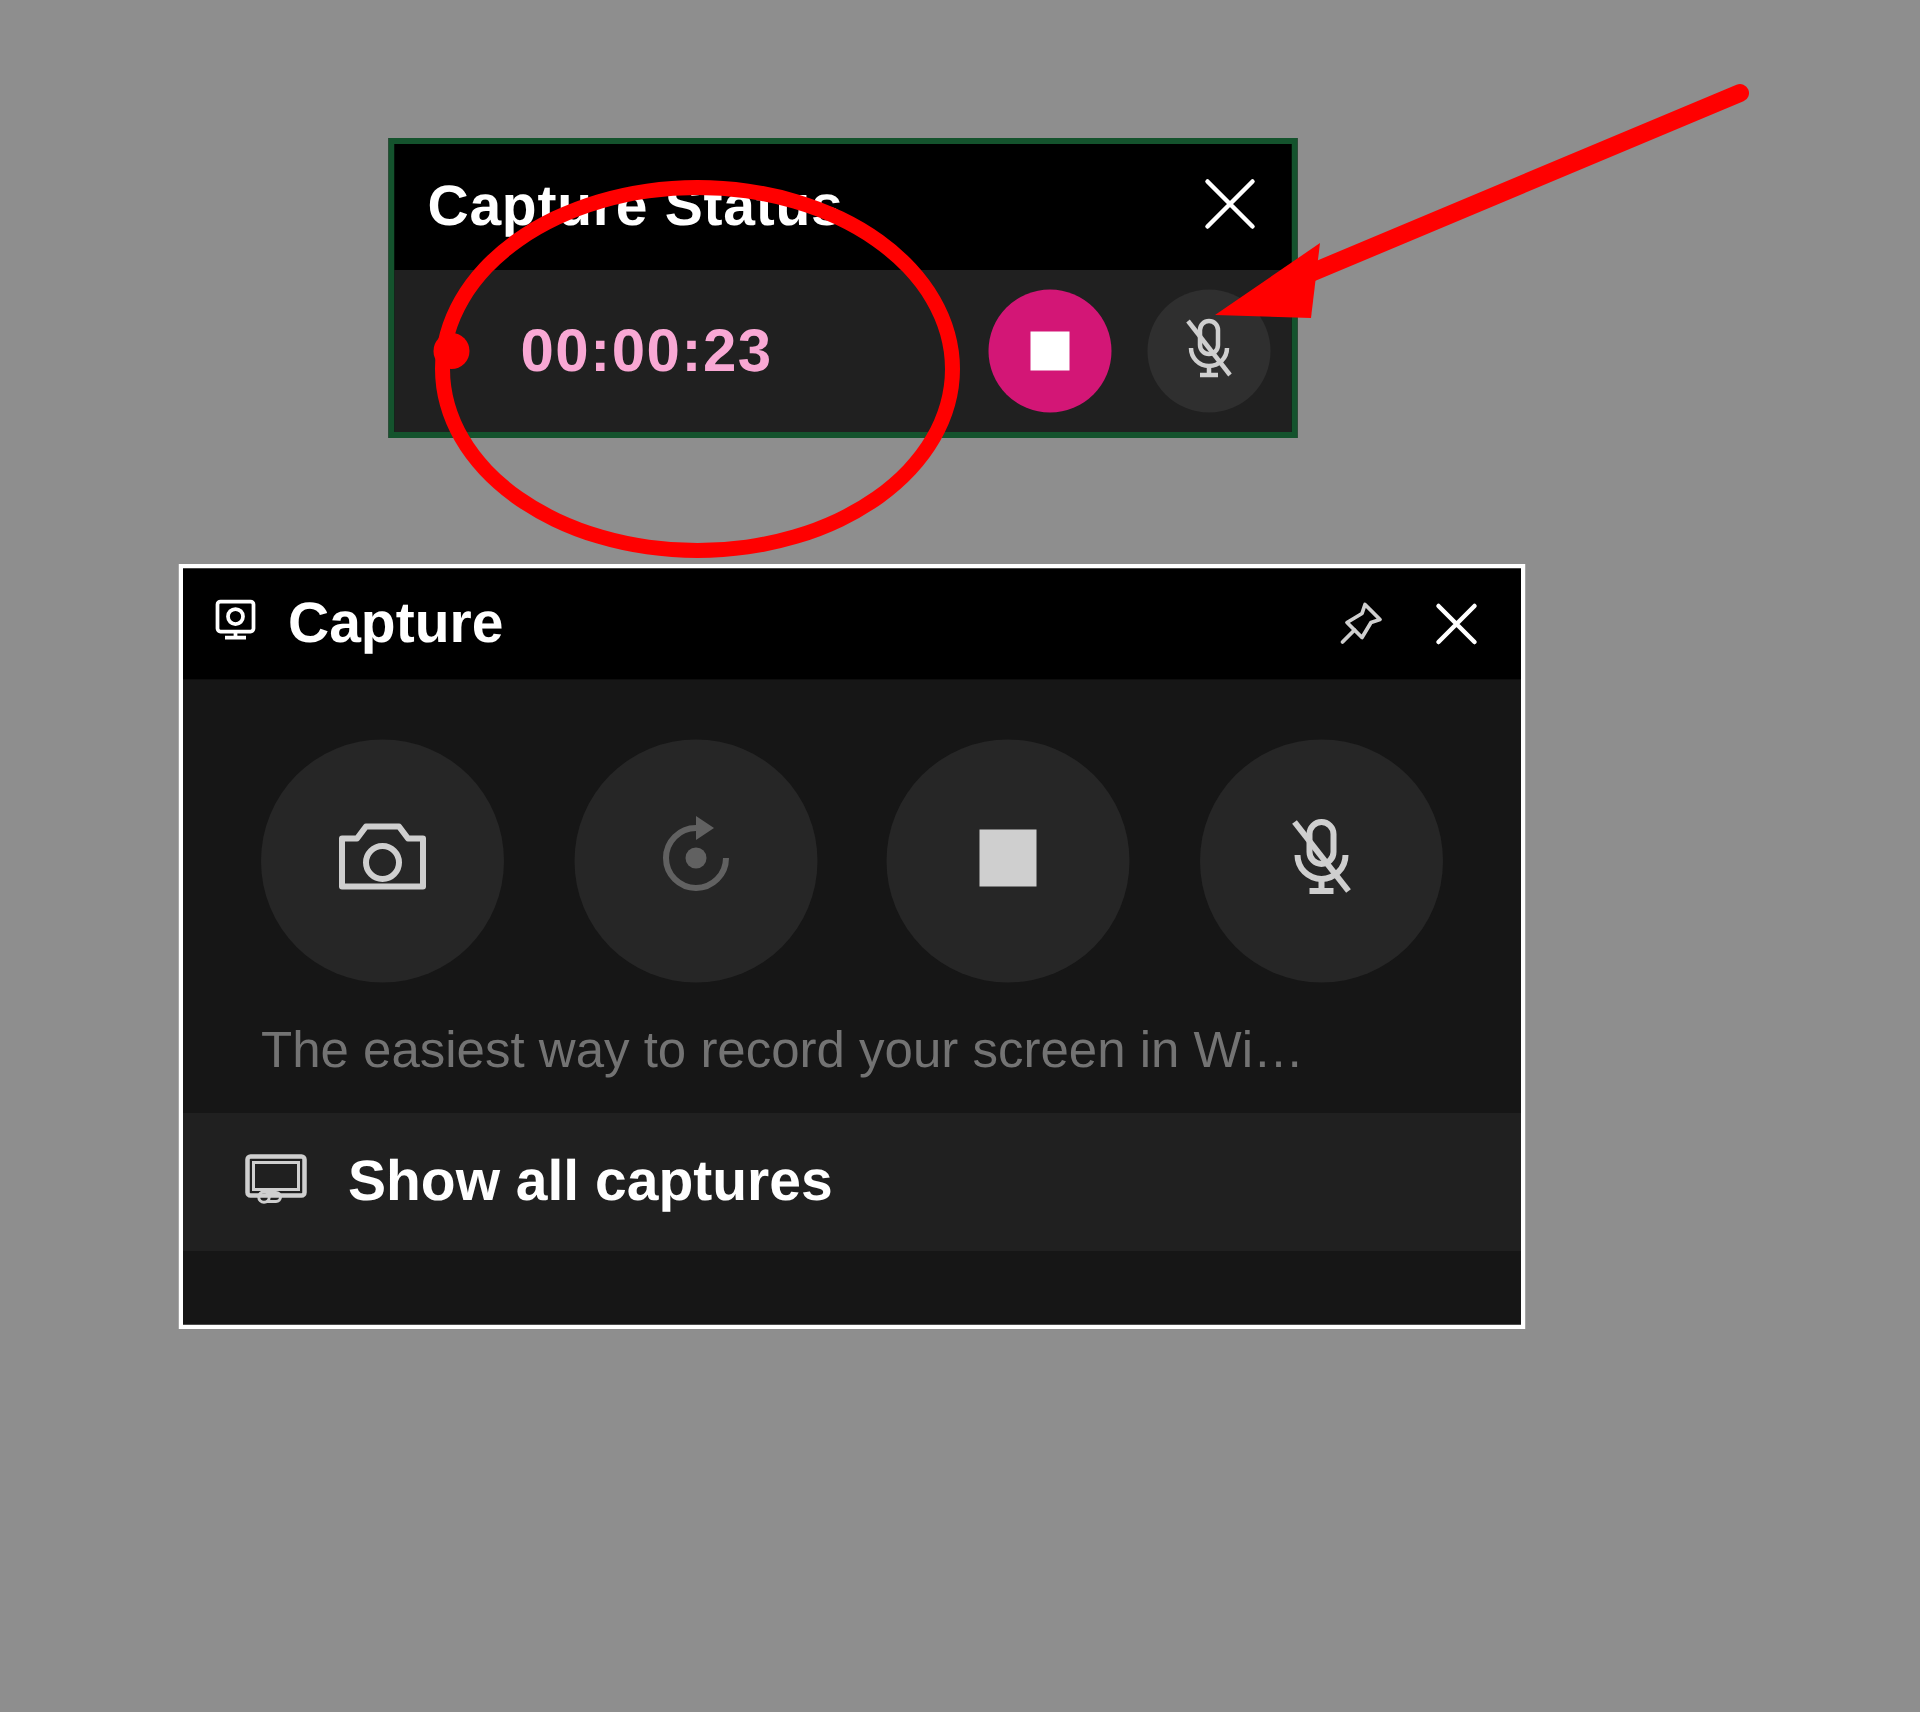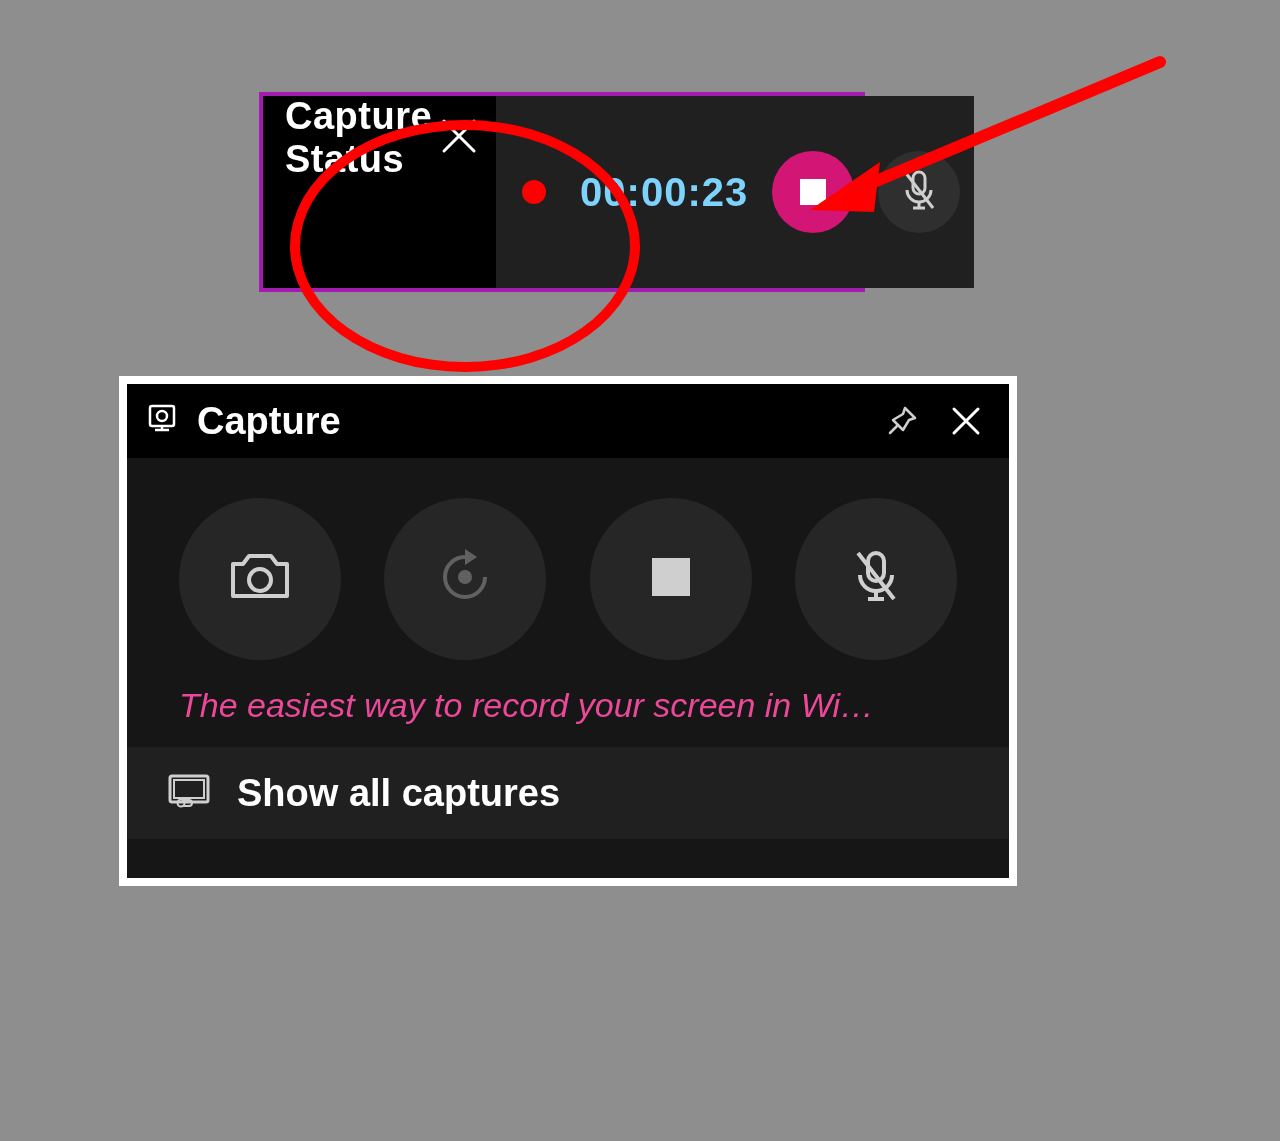--- a/index.html
+++ b/index.html
@@ -8,8 +8,8 @@
   
   .status-widget{
     position:absolute;left:259px;top:92px;width:606px;height:200px;
-    background:#000;border:4px solid #a21caf;box-sizing:border-box;
-    display:flex;
+    background:#000;border:4px solid #14532d;box-sizing:border-box;
+    display:flex;flex-direction:column;
   }
   .status-titlebar{
     height:84px;display:flex;align-items:center;justify-content:space-between;

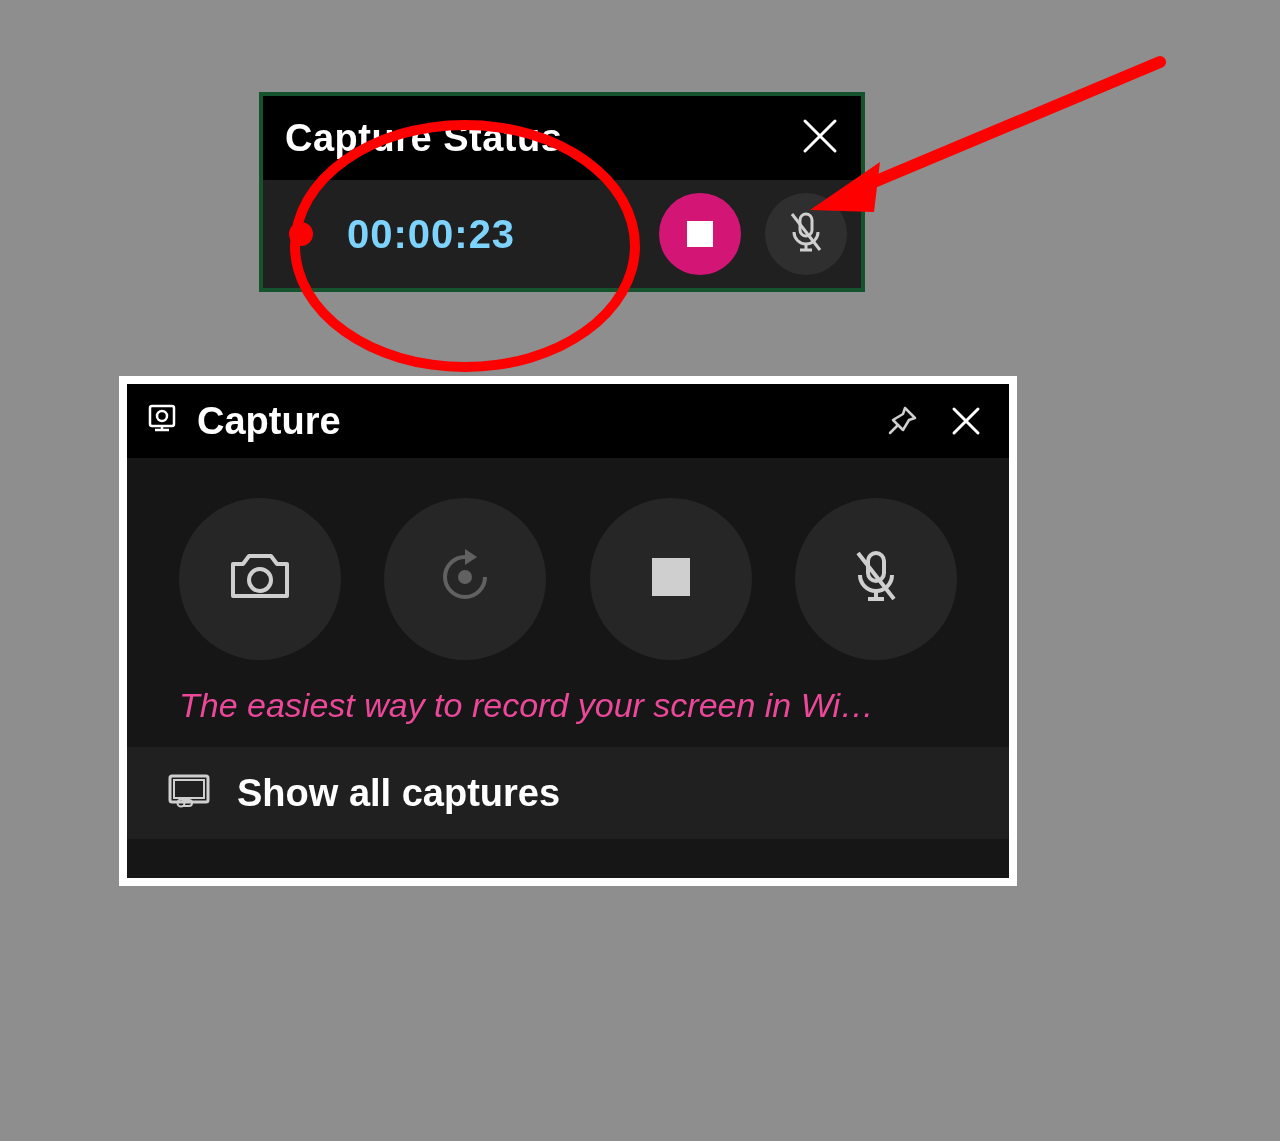--- a/index.html
+++ b/index.html
@@ -21,7 +21,7 @@
     padding:0 14px 0 26px;gap:24px;
   }
   .rec-dot{width:24px;height:24px;border-radius:50%;background:#ff0000;flex:none;}
-  .rec-time{color:#7dd3fc;font-size:40px;font-weight:700;letter-spacing:1px;margin-left:10px;flex:1;}
+  .rec-time{color:#f9a8d4;font-size:40px;font-weight:700;letter-spacing:1px;margin-left:10px;flex:1;}
   .circ-btn{width:82px;height:82px;border-radius:50%;display:flex;align-items:center;justify-content:center;flex:none;}
   .circ-btn.stop{background:#d31676;}
   .circ-btn.stop .sq{width:26px;height:26px;background:#fff;}

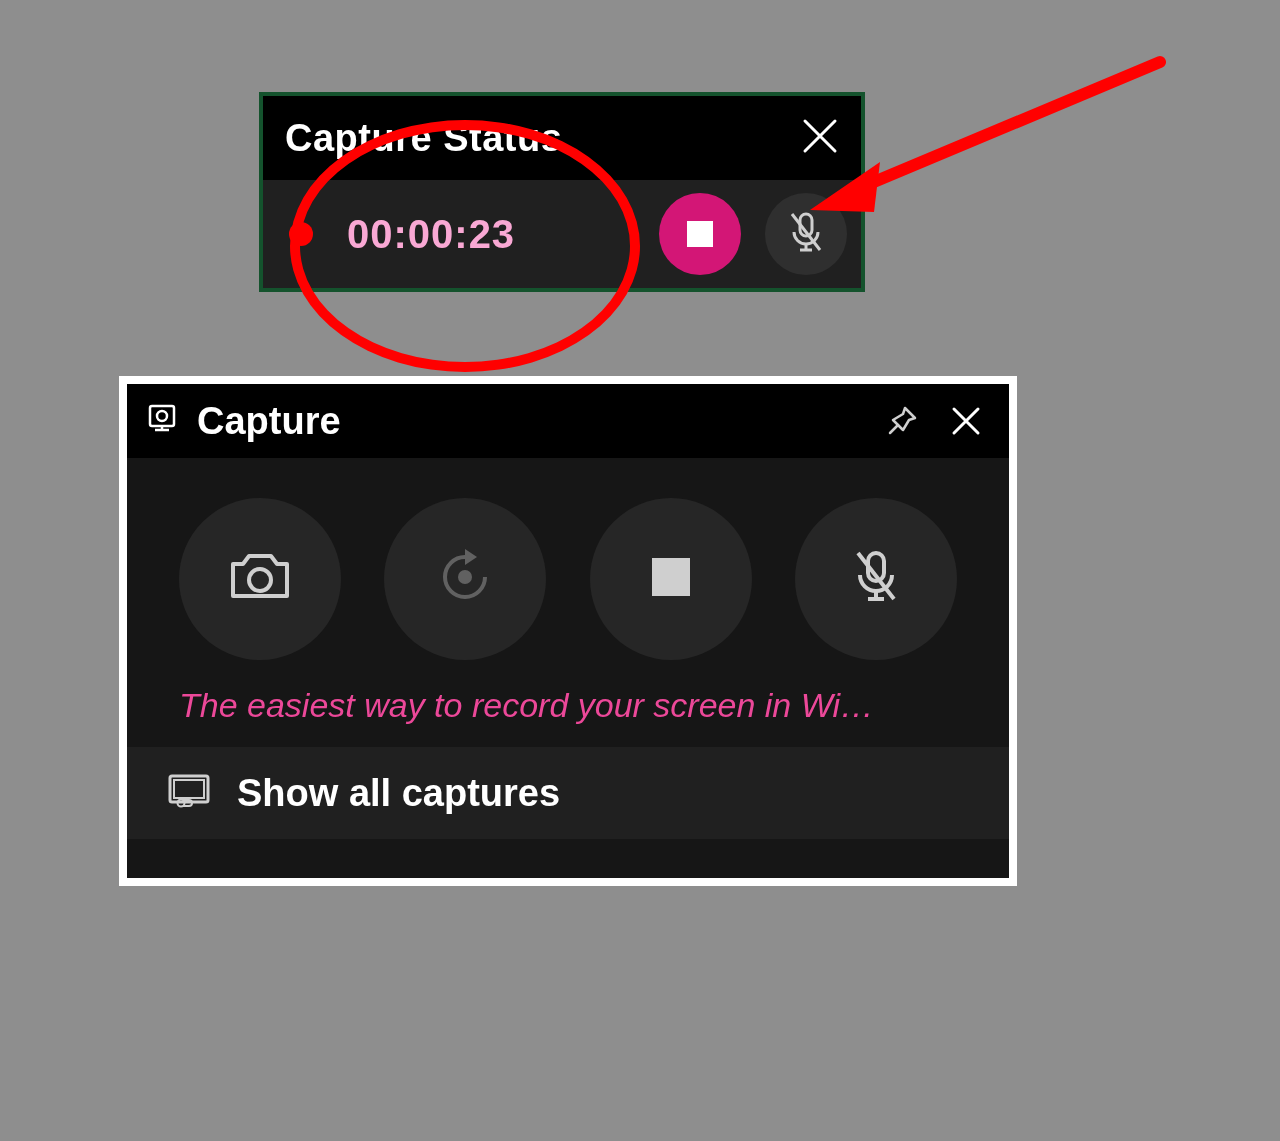--- a/index.html
+++ b/index.html
@@ -31,7 +31,7 @@
   
   .capture-panel{
     position:absolute;left:119px;top:376px;width:898px;height:510px;
-    background:#0e0e0e;border:8px solid #ffffff;box-sizing:border-box;
+    background:#0e0e0e;border:3px solid #ffffff;box-sizing:border-box;
     display:flex;flex-direction:column;
   }
   .capture-titlebar{

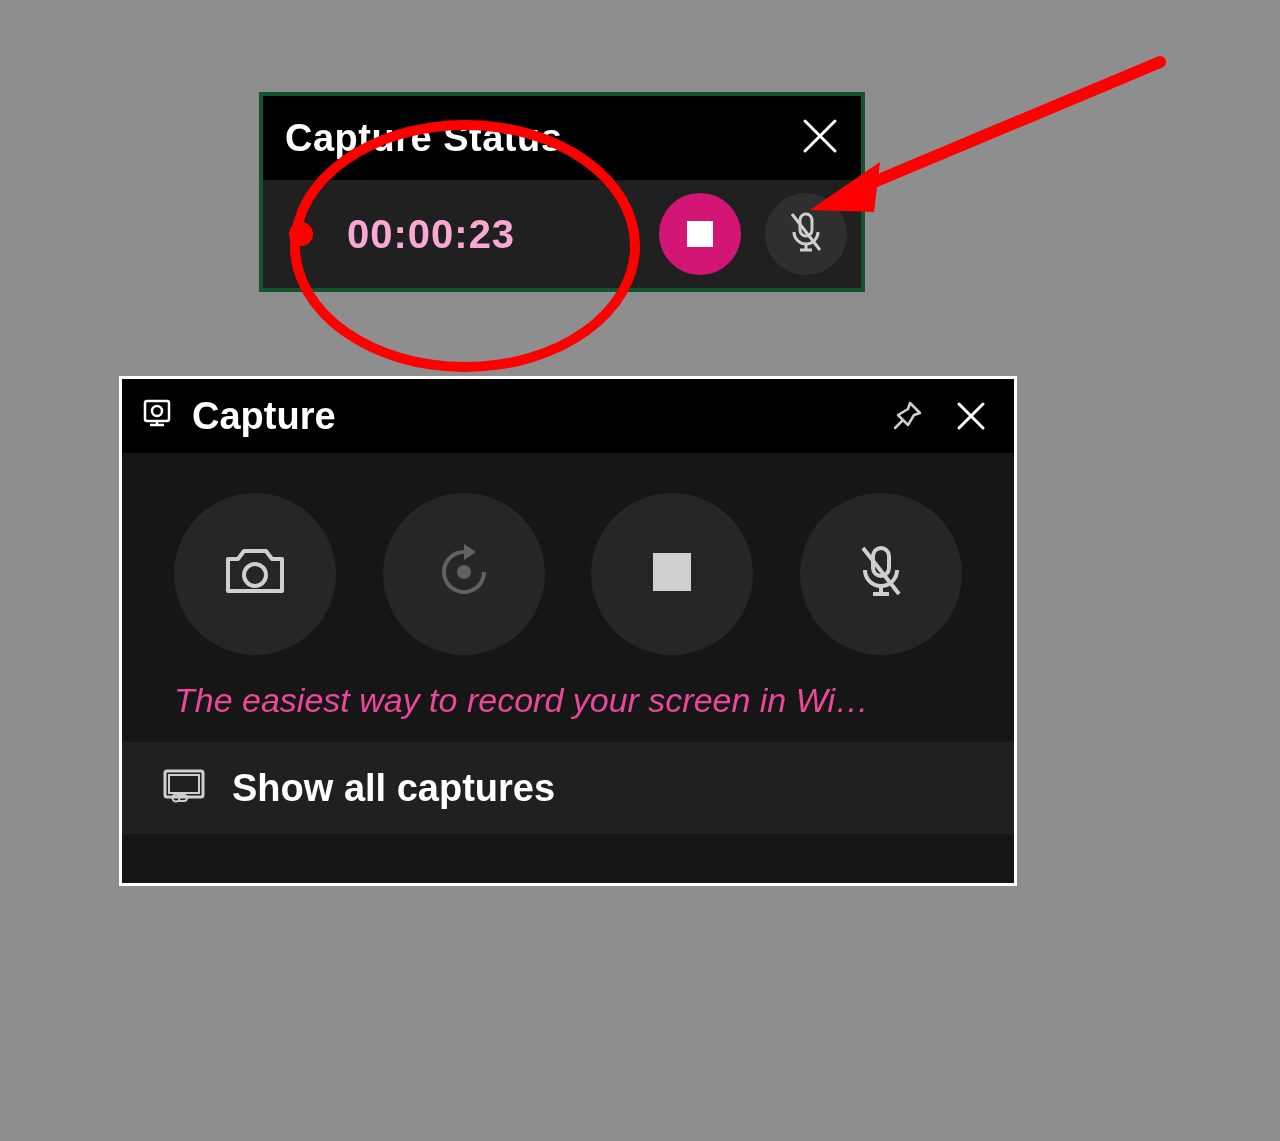--- a/index.html
+++ b/index.html
@@ -49,8 +49,8 @@
   .big-btn{width:162px;height:162px;border-radius:50%;background:#262626;display:flex;align-items:center;justify-content:center;}
   .big-btn.dim svg{opacity:.35;}
   .context-text{
-    color:#ec4899;font-size:34px;padding:6px 52px 22px 52px;
-    white-space:nowrap;overflow:hidden;text-overflow:ellipsis;font-style:italic;
+    color:#737373;font-size:34px;padding:6px 52px 22px 52px;
+    white-space:nowrap;overflow:hidden;text-overflow:ellipsis;
   }
   .footer-row{
     height:92px;background:#202020;display:flex;align-items:center;gap:26px;padding:0 40px;

